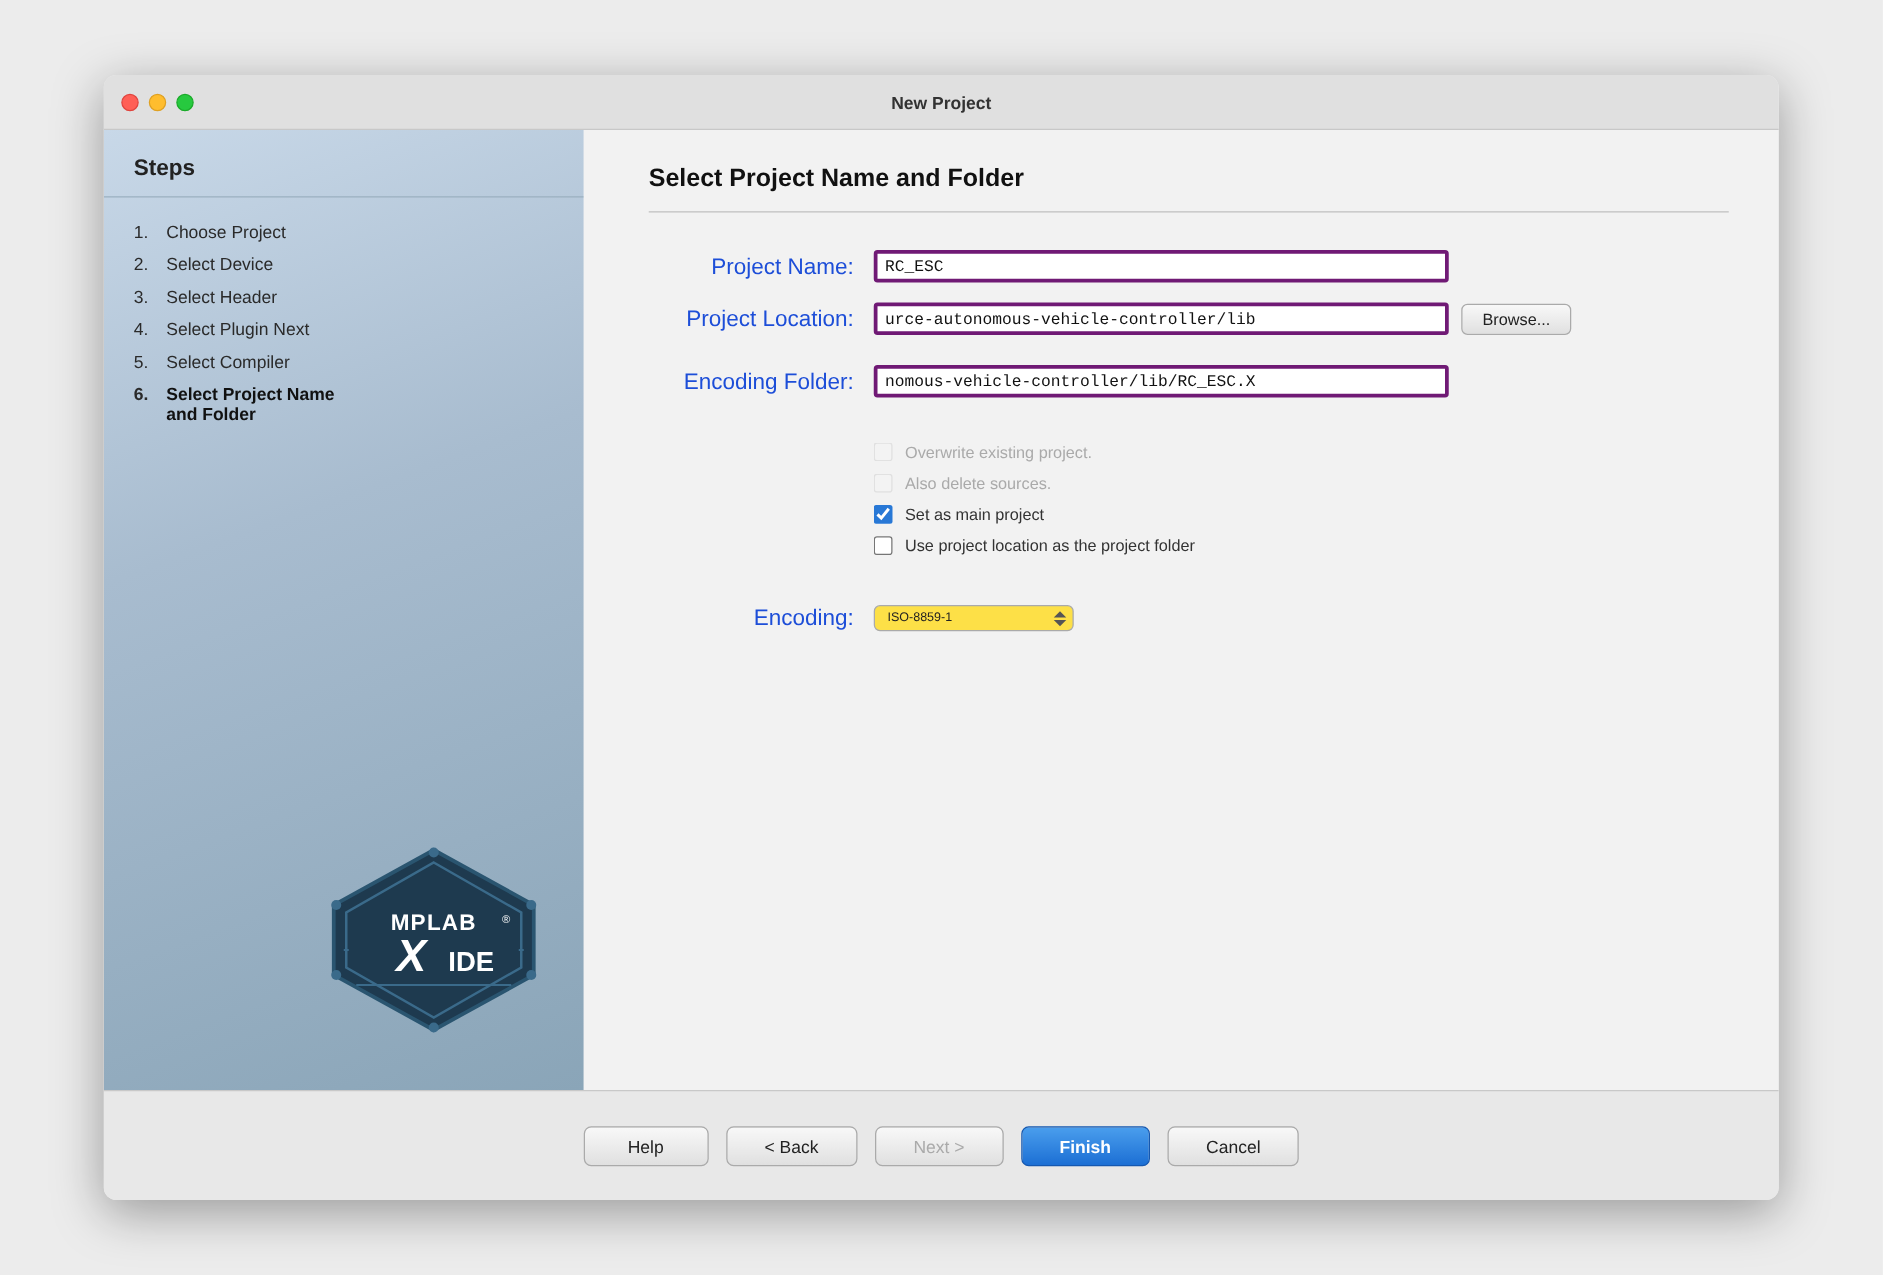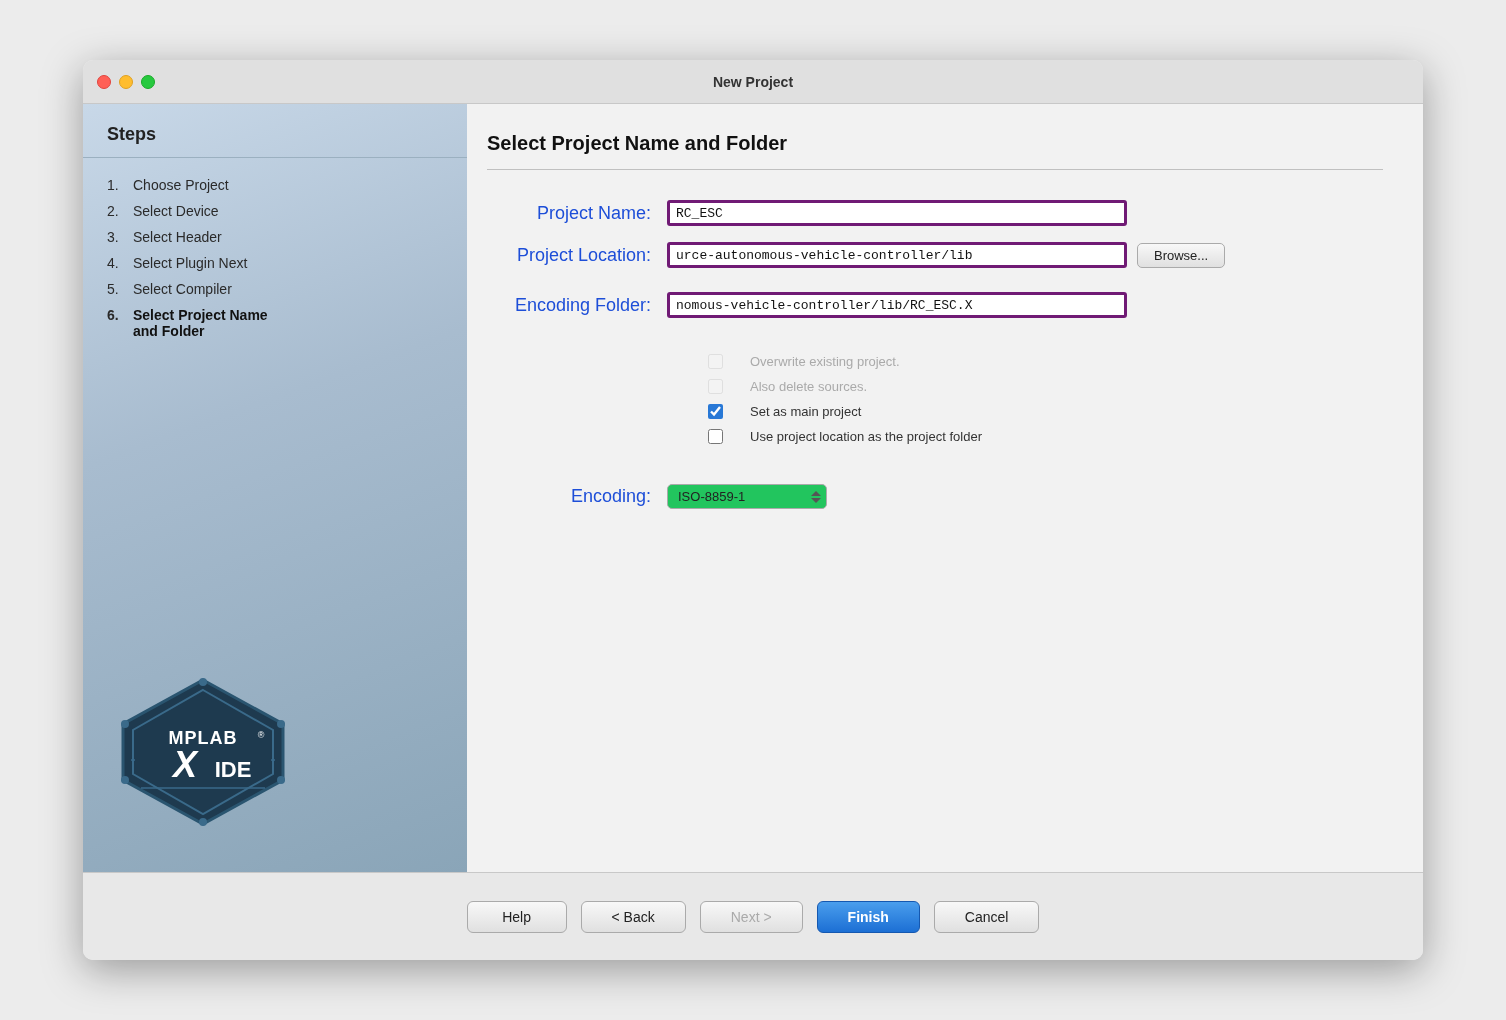--- a/index.html
+++ b/index.html
@@ -132,7 +132,7 @@
       background: #f2f2f2;
       display: flex;
       flex-direction: column;
-      padding: 28px 40px 20px 20px;
+      padding: 28px 40px 20px 52px;
       overflow-y: auto;
     }
 

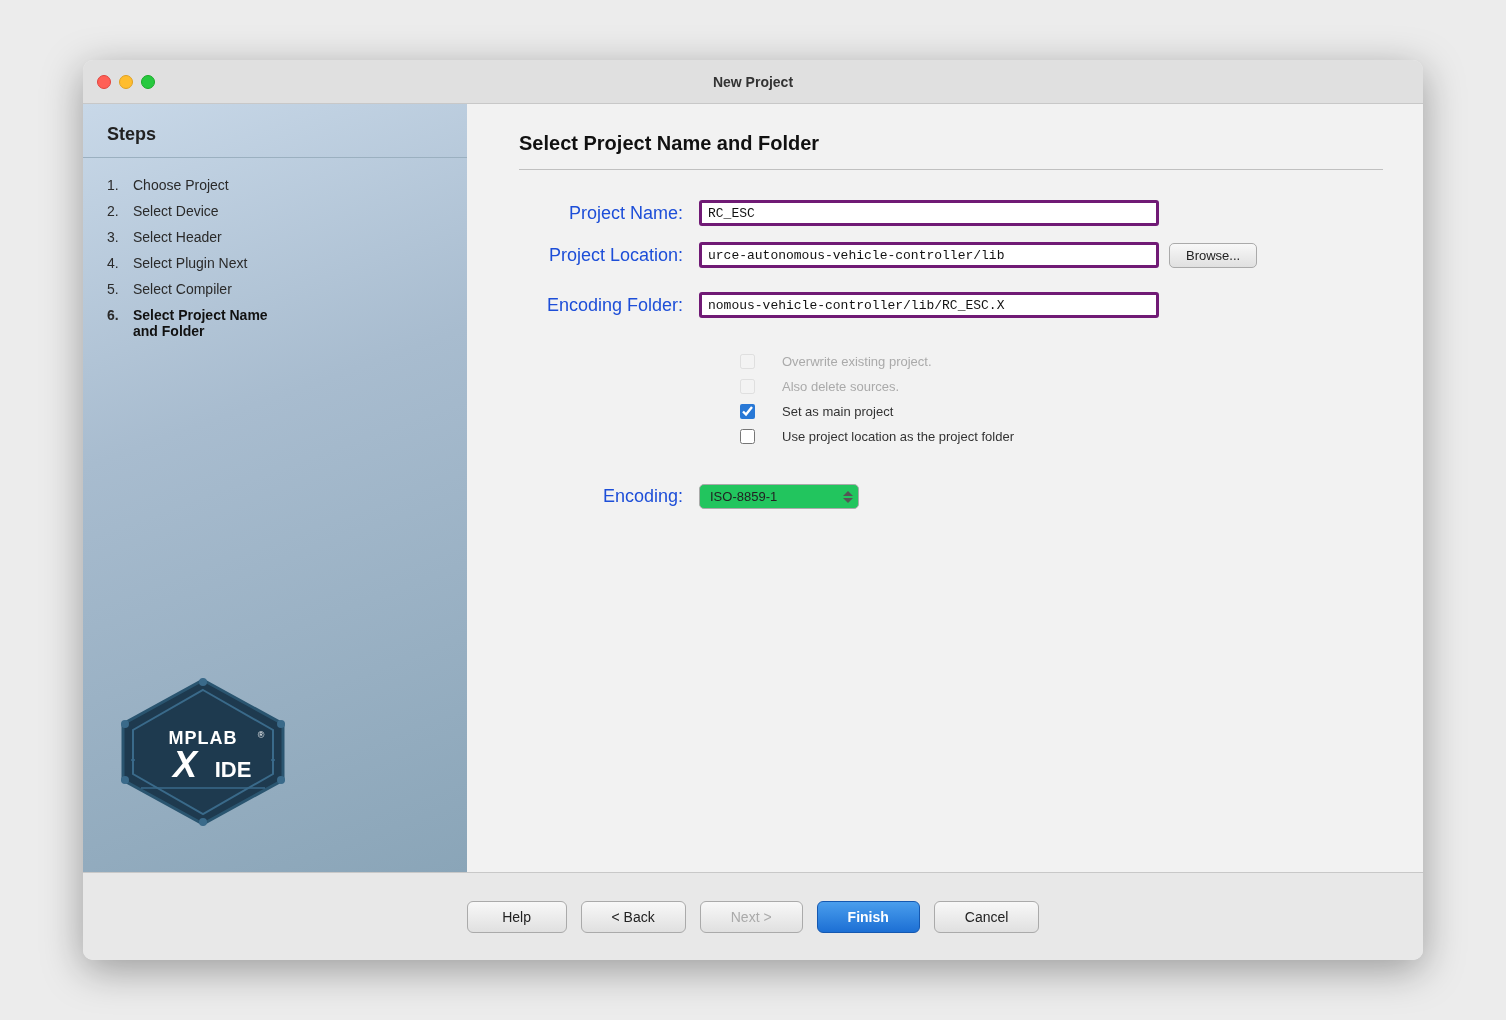--- a/index.html
+++ b/index.html
@@ -199,9 +199,8 @@
     .checkbox-row {
       display: flex;
       align-items: center;
-      gap: 27px;
-      font-size: 13px;
-      margin-left: 41px;
+      gap: 10px;
+      font-size: 13px;
     }
 
     .checkbox-row input[type="checkbox"] {

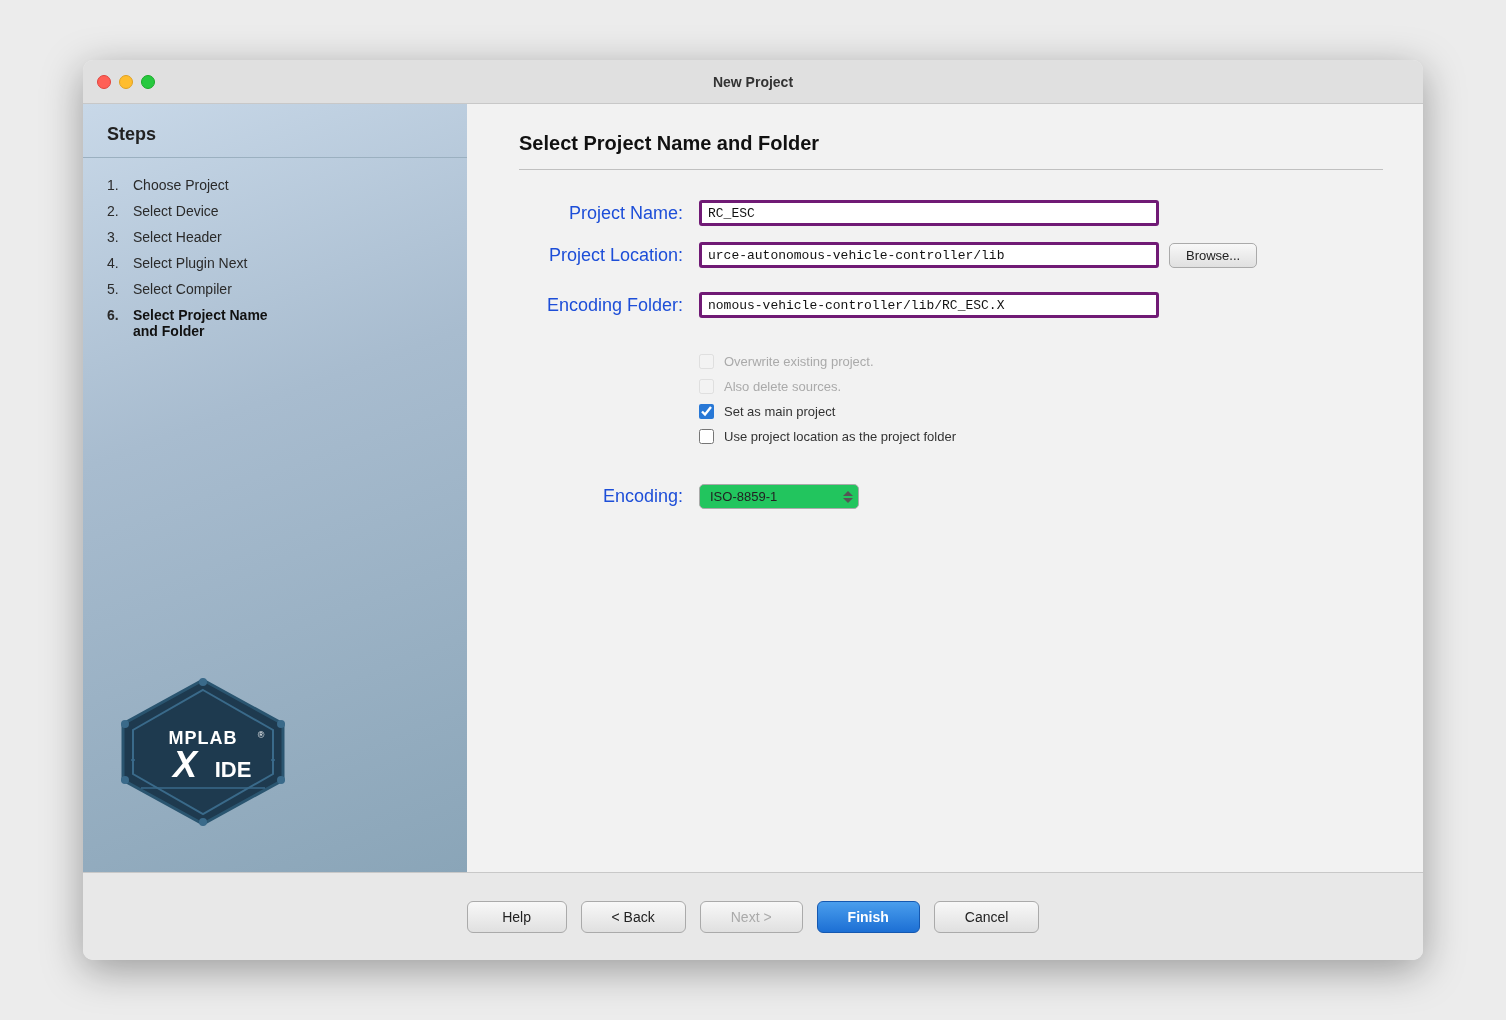--- a/index.html
+++ b/index.html
@@ -241,11 +241,11 @@
     .encoding-select {
       appearance: none;
       -webkit-appearance: none;
-      background: #22c55e;
+      background: #fde047;
       border: 1px solid #aaa;
       border-radius: 5px;
       padding: 4px 36px 4px 10px;
-      font-size: 13px;
+      font-size: 10px;
       color: #222;
       cursor: pointer;
       min-width: 160px;

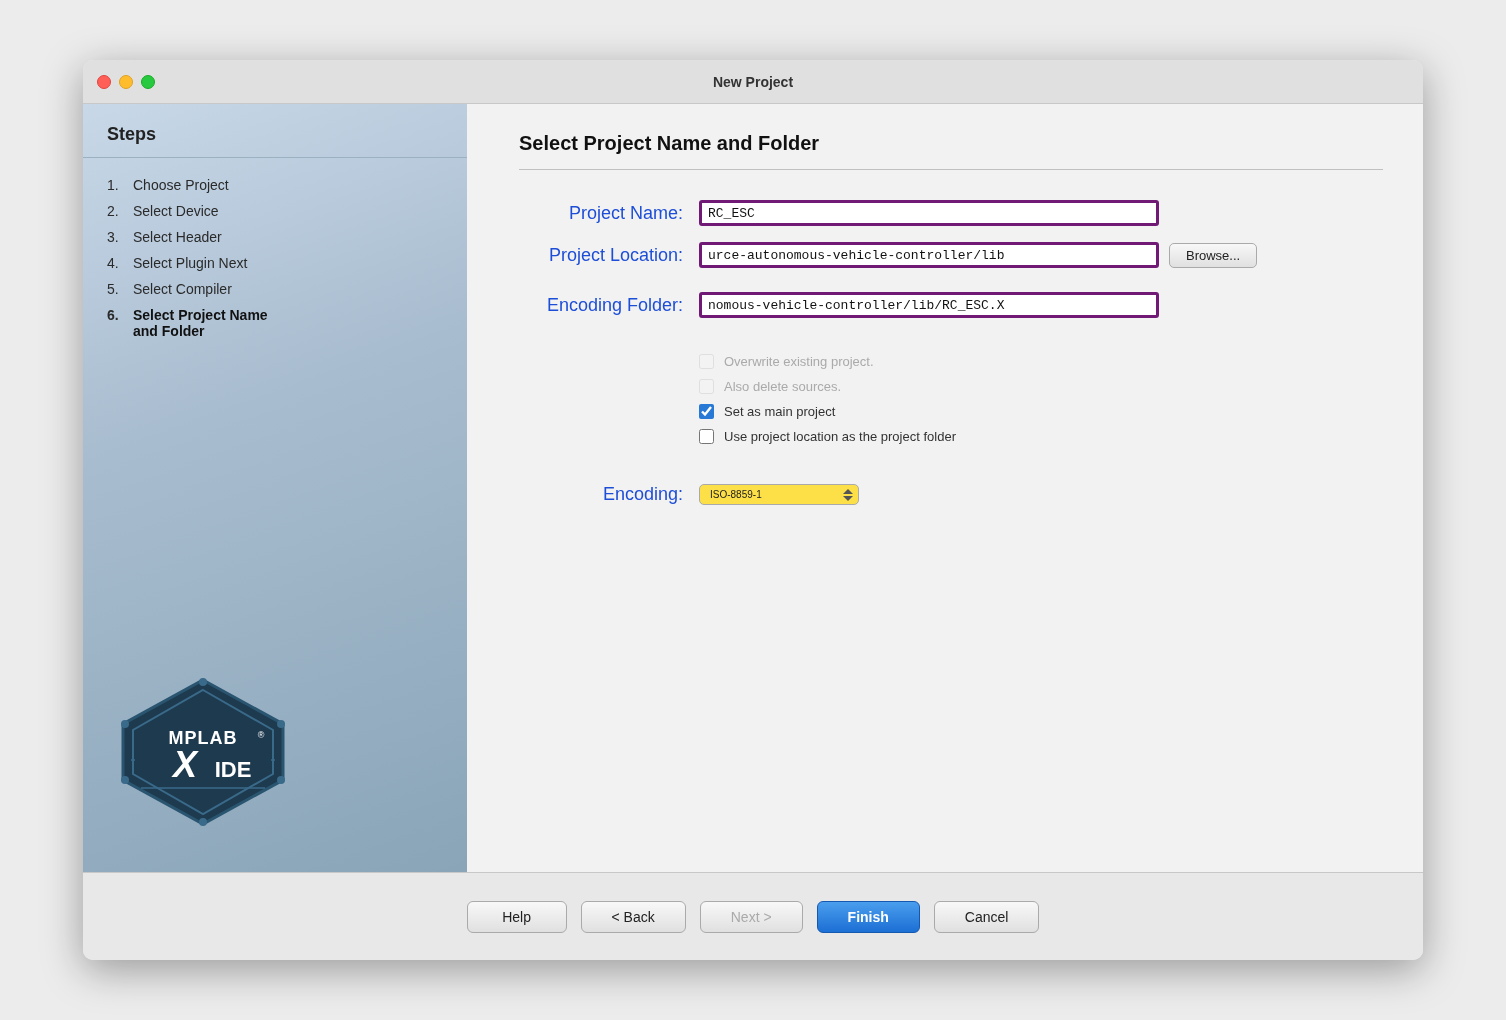--- a/index.html
+++ b/index.html
@@ -116,7 +116,7 @@
     .logo-area {
       margin-top: auto;
       display: flex;
-      justify-content: flex-start;
+      justify-content: flex-end;
       padding: 30px 20px 40px 20px;
     }
 

